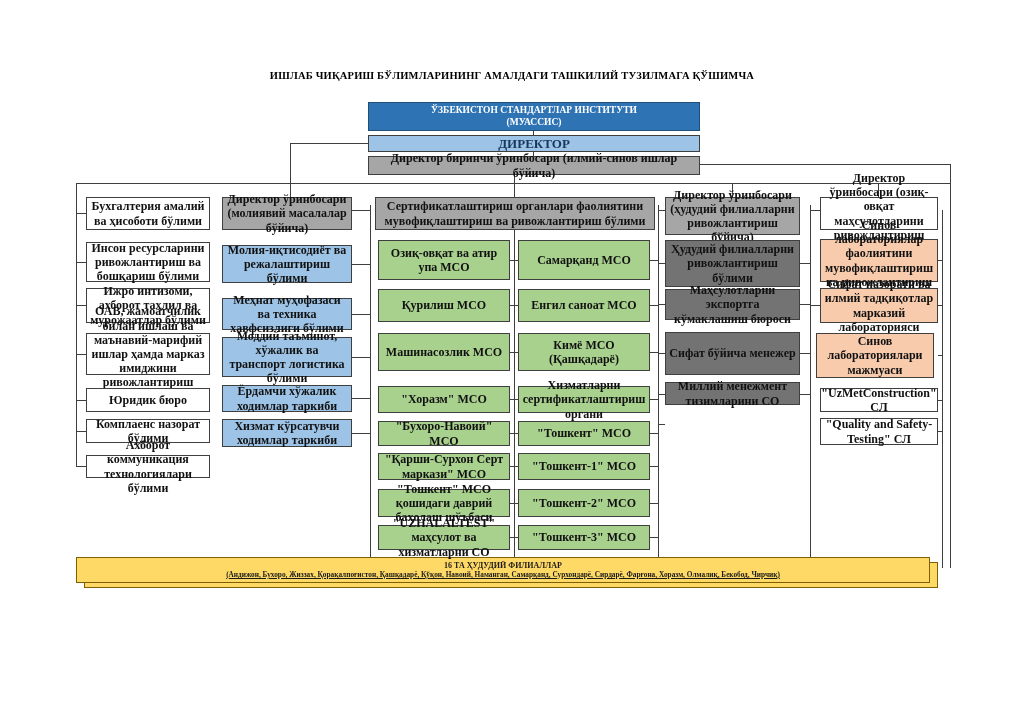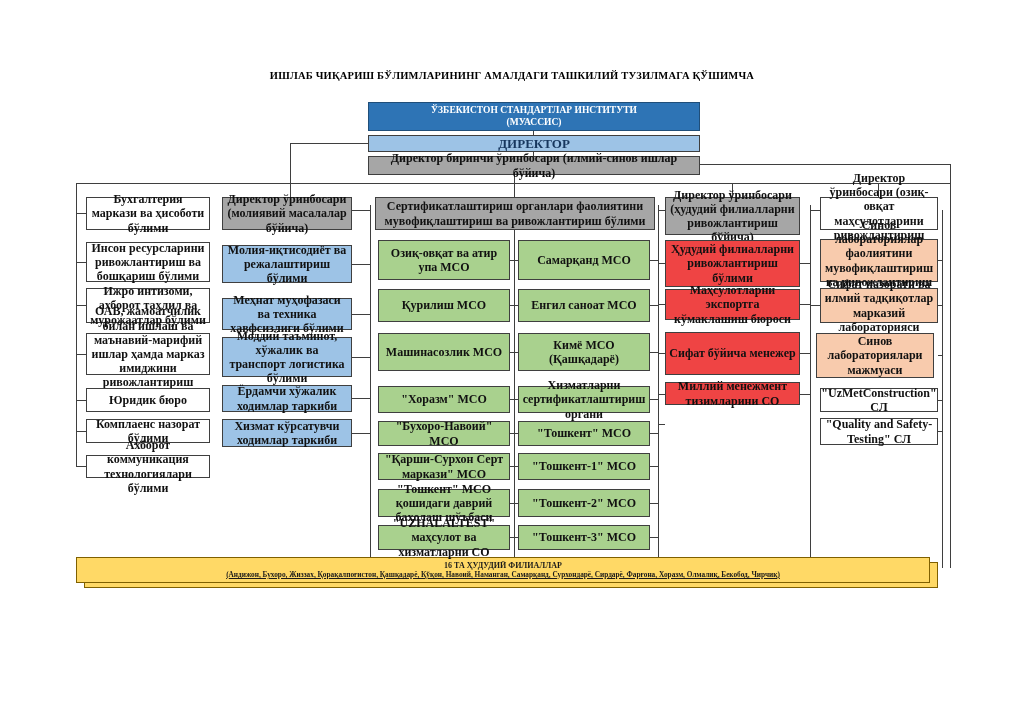--- a/index.html
+++ b/index.html
@@ -39,7 +39,7 @@
   <div class="bx fill-lightblue" style="left:368px;top:135px;width:332px;height:17px">ДИРЕКТОР</div>
   <div class="bx fill-gray" style="left:368px;top:156px;width:332px;height:19px">Директор биринчи ўринбосари (илмий-синов ишлар бўйича)</div>
 
-  <div class="bx" style="left:86px;top:197px;width:124px;height:33px">Бухгалтерия маркази ва ҳисоботи бўлими</div>
+  <div class="bx" style="left:86px;top:197px;width:124px;height:33px">Бухгалтерия амалий ва ҳисоботи бўлими</div>
   <div class="bx" style="left:86px;top:242px;width:124px;height:40px">Инсон ресурсларини ривожлантириш ва бошқариш бўлими</div>
   <div class="bx" style="left:86px;top:288px;width:124px;height:35px">Ижро интизоми, ахборот таҳлил ва мурожаатлар бўлими</div>
   <div class="bx" style="left:86px;top:333px;width:124px;height:42px">ОАВ, жамоатчилик билан ишлаш ва маънавий-марифий ишлар ҳамда марказ имиджини ривожлантириш бўлими</div>

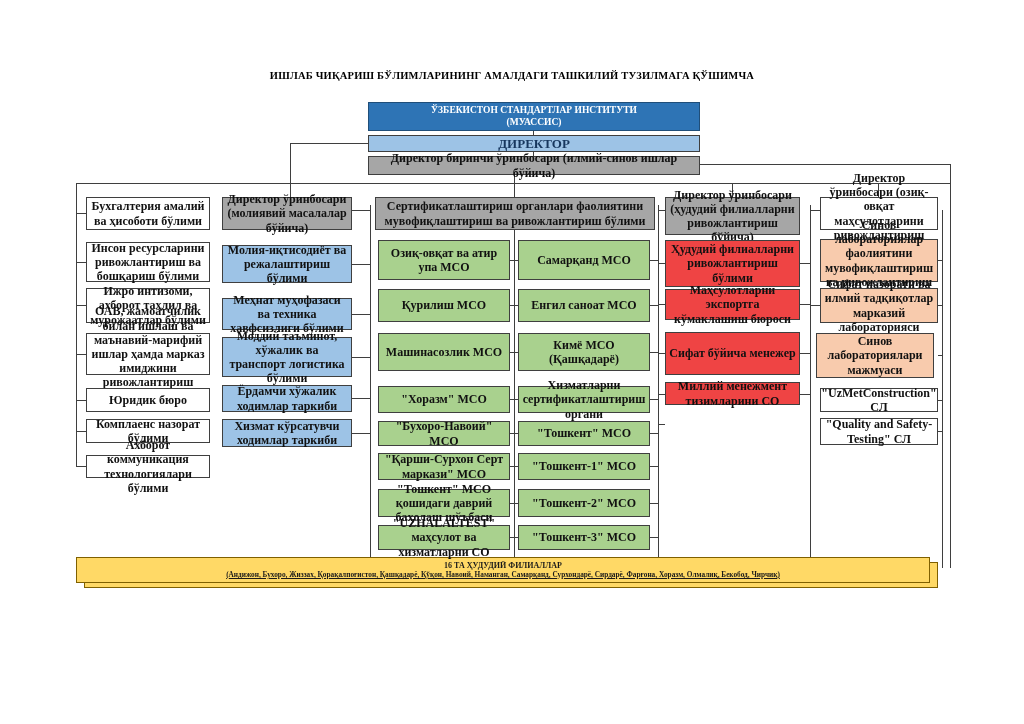--- a/index.html
+++ b/index.html
@@ -14,7 +14,7 @@
   .fill-gray{background:#A6A6A6;}
   .fill-blue{background:#9DC3E6;}
   .fill-green{background:#A9D18E;}
-  .fill-orange{background:#ef4444;}
+  .fill-orange{background:#737373;}
   .fill-salmon{background:#F8CBAD;}
   .ln{position:absolute;background:#3f3f3f;z-index:1;display:block;}
   #title{position:absolute;left:0;top:70px;width:1024px;text-align:center;

